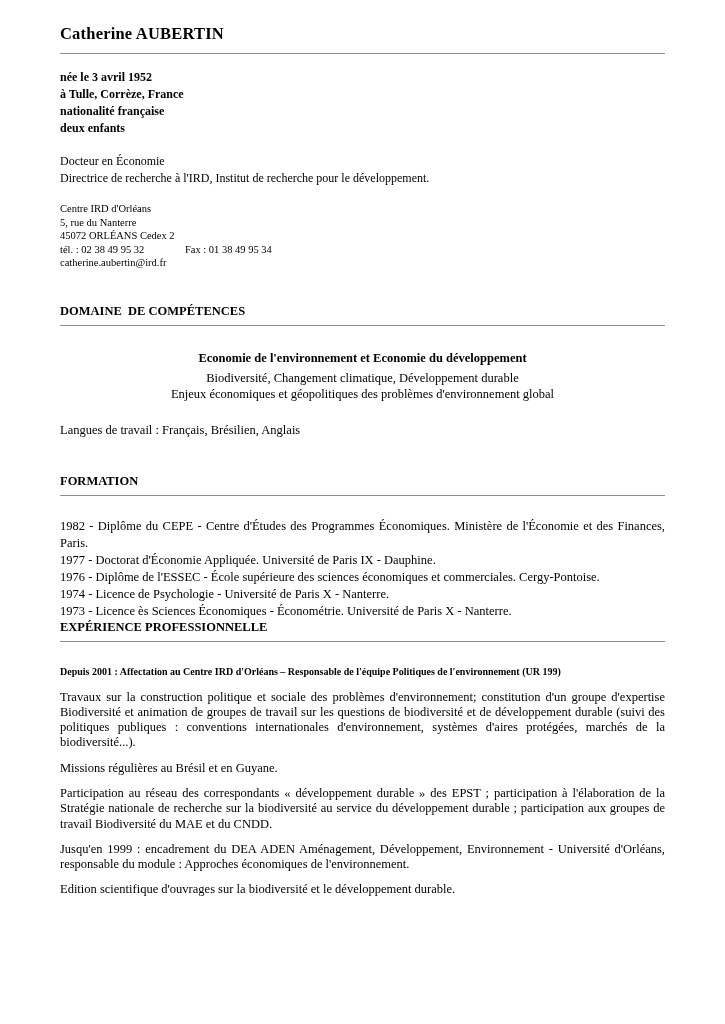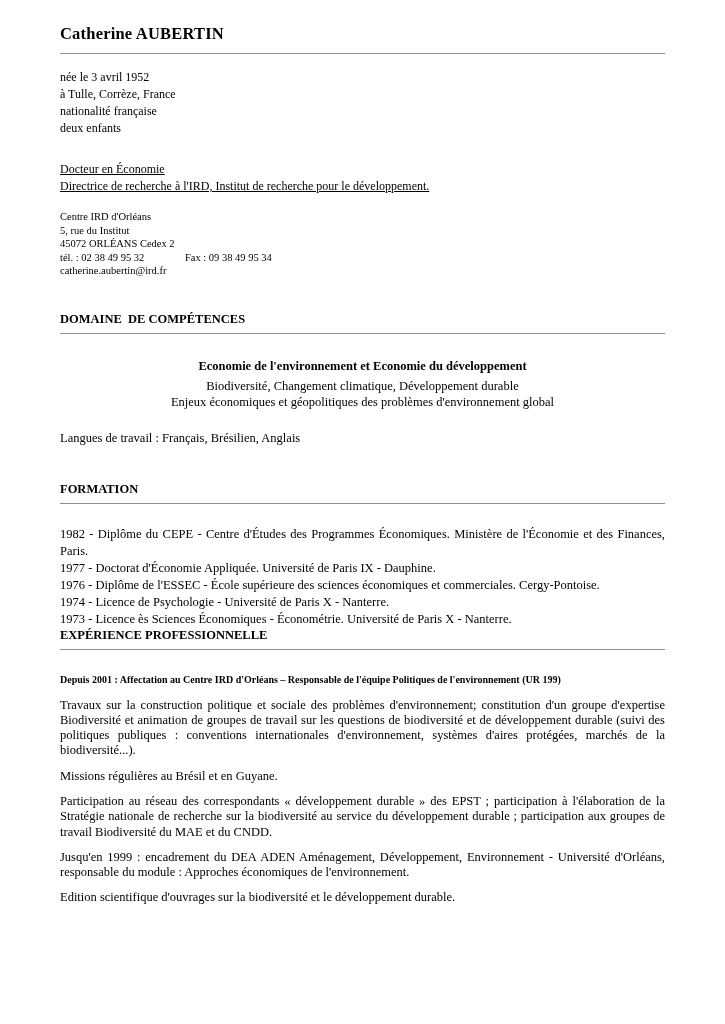--- a/index.html
+++ b/index.html
@@ -29,7 +29,7 @@
   .rule-section { margin-top: 6px; }
 
   .block { font-size: 12px; line-height: 17px; }
-  .personal { margin-top: 15px; }
+  .personal { margin-top: 15px; font-weight: bold; }
   .titles { margin-top: 24px; text-decoration: underline; }
 
   .contact {

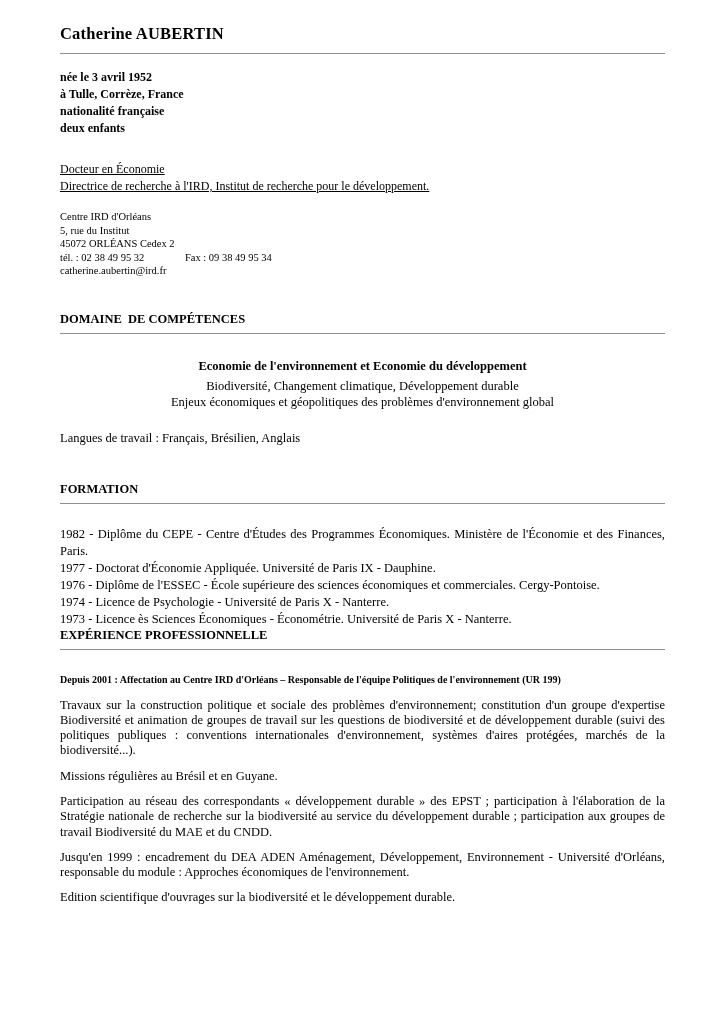--- a/index.html
+++ b/index.html
@@ -30,7 +30,7 @@
 
   .block { font-size: 12px; line-height: 17px; }
   .personal { margin-top: 15px; font-weight: bold; }
-  .titles { margin-top: 24px; text-decoration: underline; }
+  .titles { margin-top: 16px; }
 
   .contact {
     margin-top: 15px;

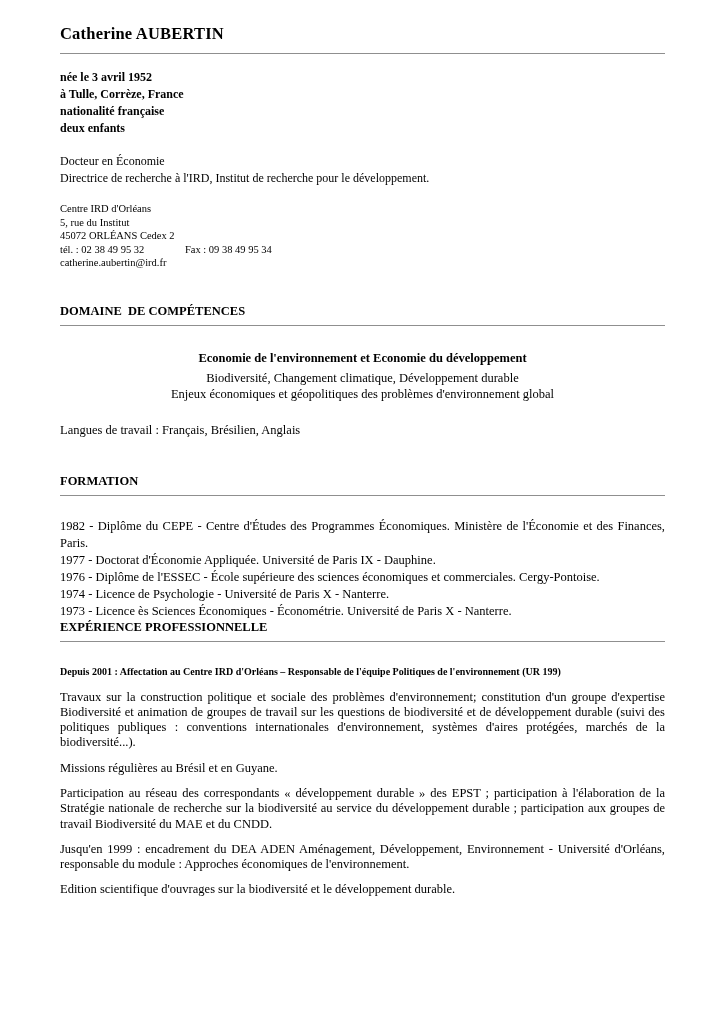--- a/index.html
+++ b/index.html
@@ -106,7 +106,7 @@
 
   <div class="contact">
     <div>Centre IRD d'Orléans</div>
-    <div>5, rue du Institut</div>
+    <div>5, rue du Nanterre</div>
     <div>45072 ORLÉANS Cedex 2</div>
     <div>
       <span>tél. : 02 38 49 95 32</span>

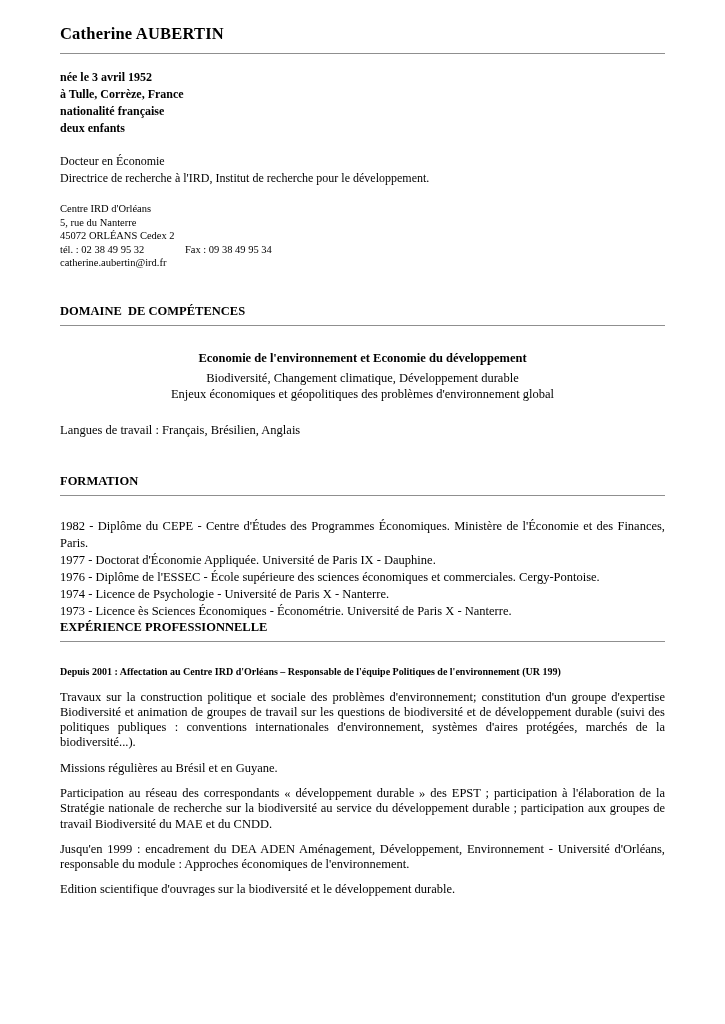--- a/index.html
+++ b/index.html
@@ -110,7 +110,7 @@
     <div>45072 ORLÉANS Cedex 2</div>
     <div>
       <span>tél. : 02 38 49 95 32</span>
-      <span class="fax">Fax : 09 38 49 95 34</span>
+      <span class="fax">Fax : 01 38 49 95 34</span>
     </div>
     <div>catherine.aubertin@ird.fr</div>
   </div>

